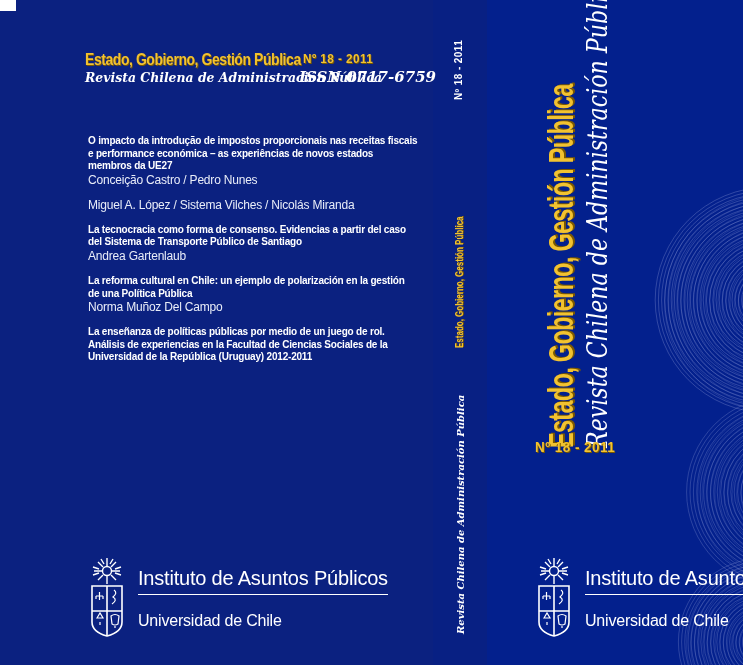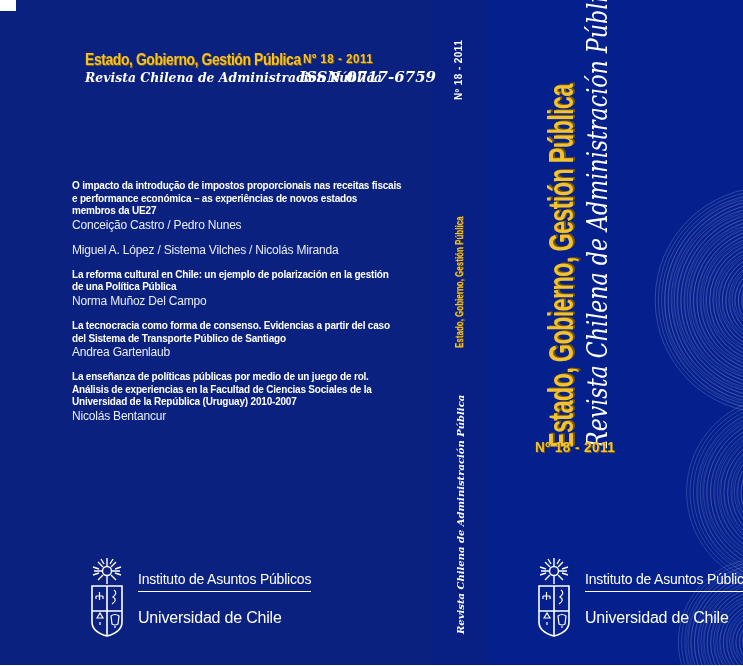--- a/index.html
+++ b/index.html
@@ -39,7 +39,7 @@
   }
 
   
-  .articles{position:absolute;left:72px;top:135px;width:330px;margin-top:45px;}
+  .articles{position:absolute;left:88px;top:135px;width:330px;}
   .article{margin-bottom:13px;}
   .article-title{
     font-weight:bold;font-size:10px;line-height:12.6px;color:#ffffff;

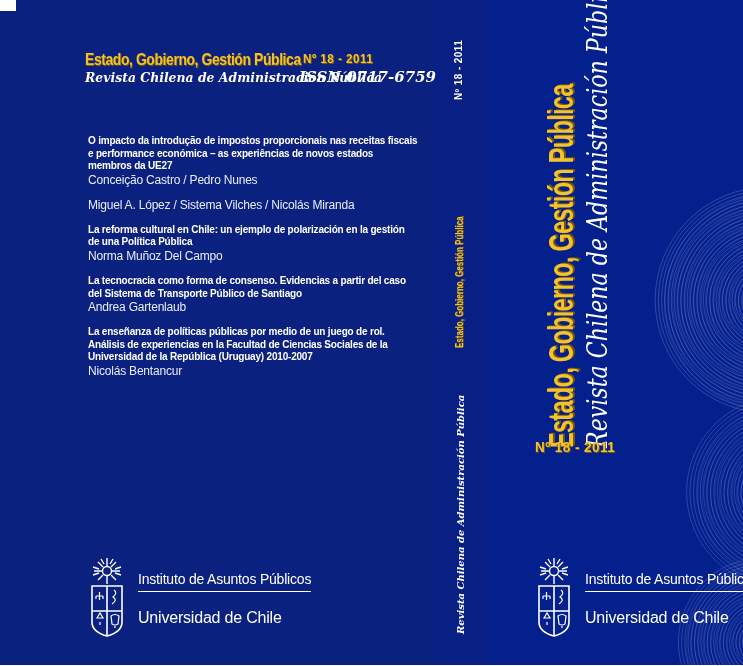--- a/index.html
+++ b/index.html
@@ -272,12 +272,12 @@
       <p class="article-authors">Miguel A. López / Sistema Vilches / Nicolás Miranda</p>
     </div>
     <div class="article">
+      <p class="article-title">La tecnocracia como forma de consenso. Evidencias a partir del caso del Sistema de Transporte Público de Santiago</p>
+      <p class="article-authors">Andrea Gartenlaub</p>
+    </div>
+    <div class="article">
       <p class="article-title">La reforma cultural en Chile: un ejemplo de polarización en la gestión de una Política Pública</p>
       <p class="article-authors">Norma Muñoz Del Campo</p>
-    </div>
-    <div class="article">
-      <p class="article-title">La tecnocracia como forma de consenso. Evidencias a partir del caso del Sistema de Transporte Público de Santiago</p>
-      <p class="article-authors">Andrea Gartenlaub</p>
     </div>
     <div class="article">
       <p class="article-title">La enseñanza de políticas públicas por medio de un juego de rol. Análisis de experiencias en la Facultad de Ciencias Sociales de la Universidad de la República (Uruguay) 2010-2007</p>

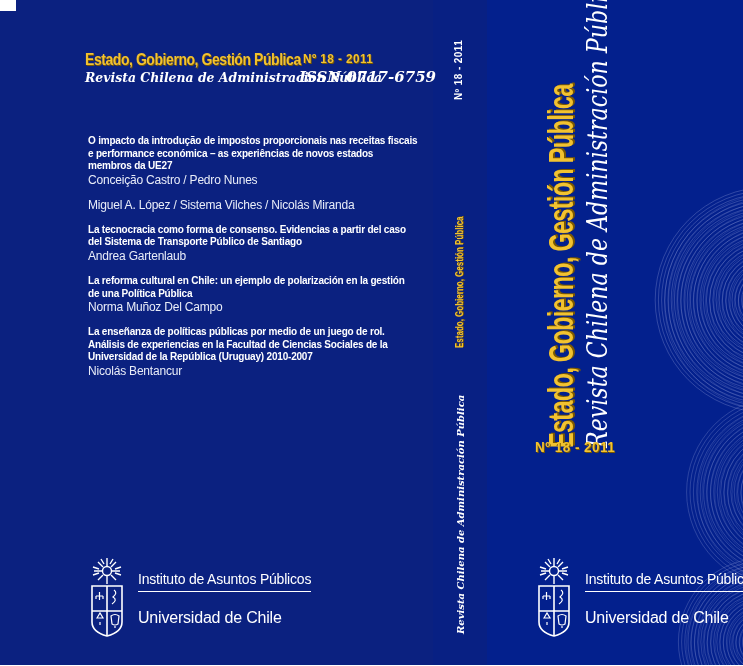--- a/index.html
+++ b/index.html
@@ -280,7 +280,7 @@
       <p class="article-authors">Norma Muñoz Del Campo</p>
     </div>
     <div class="article">
-      <p class="article-title">La enseñanza de políticas públicas por medio de un juego de rol. Análisis de experiencias en la Facultad de Ciencias Sociales de la Universidad de la República (Uruguay) 2010-2007</p>
+      <p class="article-title">La enseñanza de políticas públicas por medio de un juego de rol. Análisis de experiencias en la Facultad de Ciencias Sociales de la Universidad de la República (Uruguay) 2012-2011</p>
       <p class="article-authors">Nicolás Bentancur</p>
     </div>
   </div>

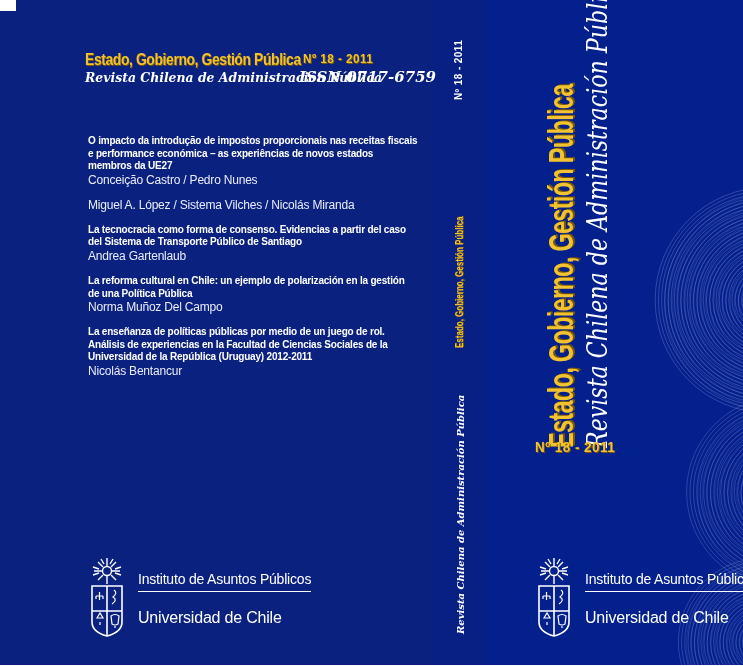--- a/index.html
+++ b/index.html
@@ -281,7 +281,6 @@
     </div>
     <div class="article">
       <p class="article-title">La enseñanza de políticas públicas por medio de un juego de rol. Análisis de experiencias en la Facultad de Ciencias Sociales de la Universidad de la República (Uruguay) 2012-2011</p>
-      <p class="article-authors">Nicolás Bentancur</p>
     </div>
   </div>
 

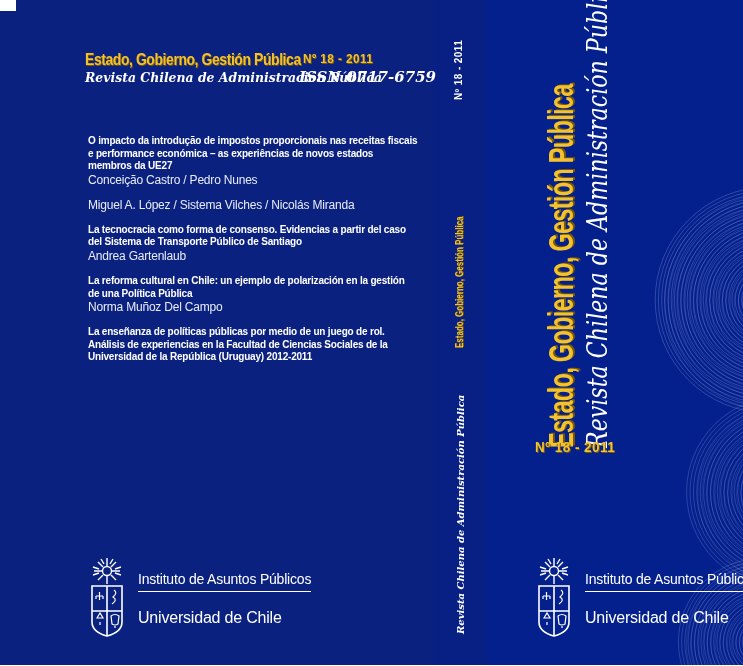--- a/index.html
+++ b/index.html
@@ -86,7 +86,7 @@
   .crest{width:46px;height:84px;flex:0 0 auto;}
   .pub-text{margin-left:8px;color:#ffffff;}
   .pub-institute{
-    display:inline-block;font-size:14px;letter-spacing:-0.2px;
+    display:inline-block;font-size:20px;letter-spacing:-0.2px;
     padding-bottom:4px;border-bottom:1.6px solid #ffffff;white-space:nowrap;
   }
   .pub-university{font-size:16px;letter-spacing:-0.2px;margin-top:17px;white-space:nowrap;}

